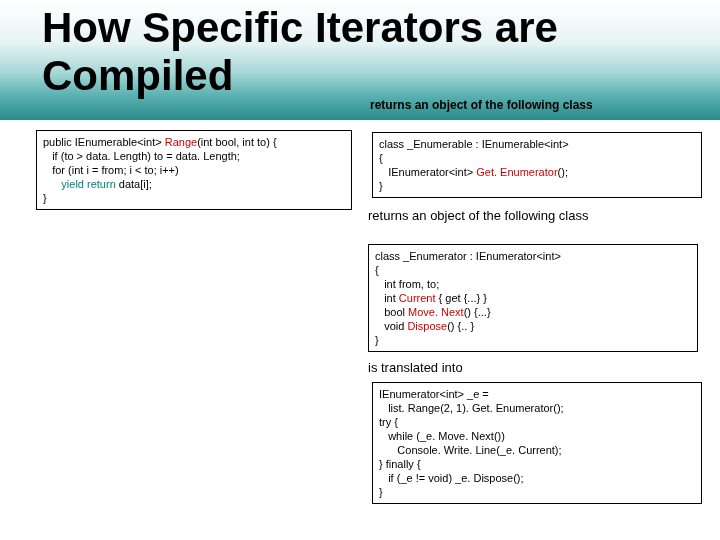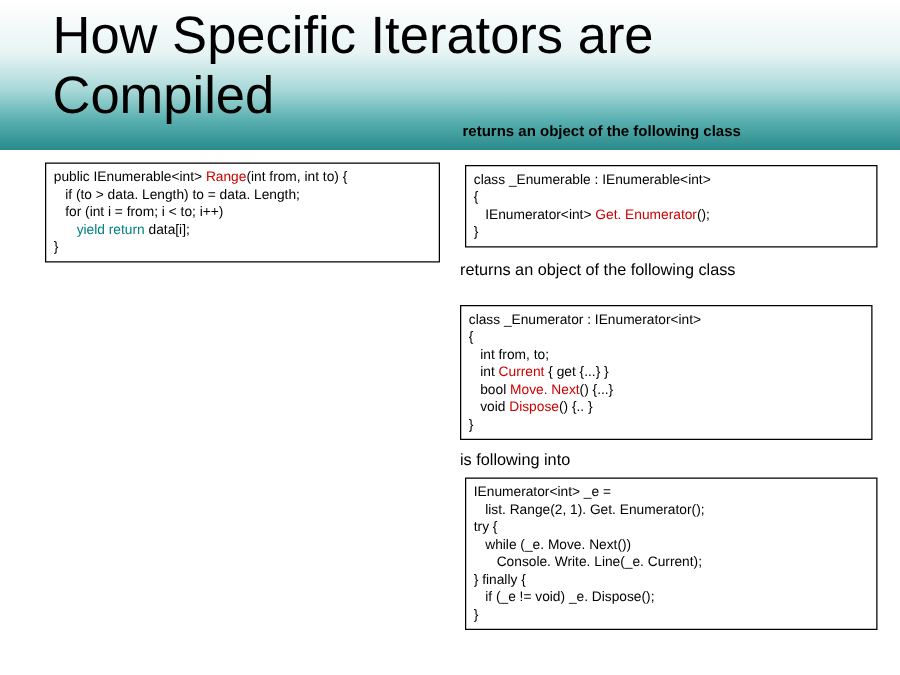--- a/index.html
+++ b/index.html
@@ -5,7 +5,7 @@
 html,body{margin:0;padding:0;width:720px;height:540px;font-family:Arial,Helvetica,sans-serif;background:#fff;overflow:hidden}
 .slide{position:relative;width:720px;height:540px}
 .title-bg{position:absolute;left:0;top:0;width:720px;height:120px;background:linear-gradient(180deg,#ffffff 0%,#e8f4f4 35%,#a8d8d8 60%,#5ab0b0 80%,#2a8a8a 100%)}
-.title{position:absolute;left:42px;top:4px;font-size:42px;line-height:48px;color:#000;font-weight:400;white-space:pre-line}
+.title{position:absolute;left:42px;top:4px;font-size:42px;line-height:48px;color:#000;font-weight:700;white-space:pre-line}
 .subtitle-r{position:absolute;left:370px;top:98px;font-size:12px;font-weight:700;color:#000}
 .codebox{border:1px solid #000;background:#fff;font-size:11px;line-height:14px;padding:4px 6px;white-space:pre;font-family:Arial}
 .cb1{position:absolute;left:36px;top:130px;width:302px}

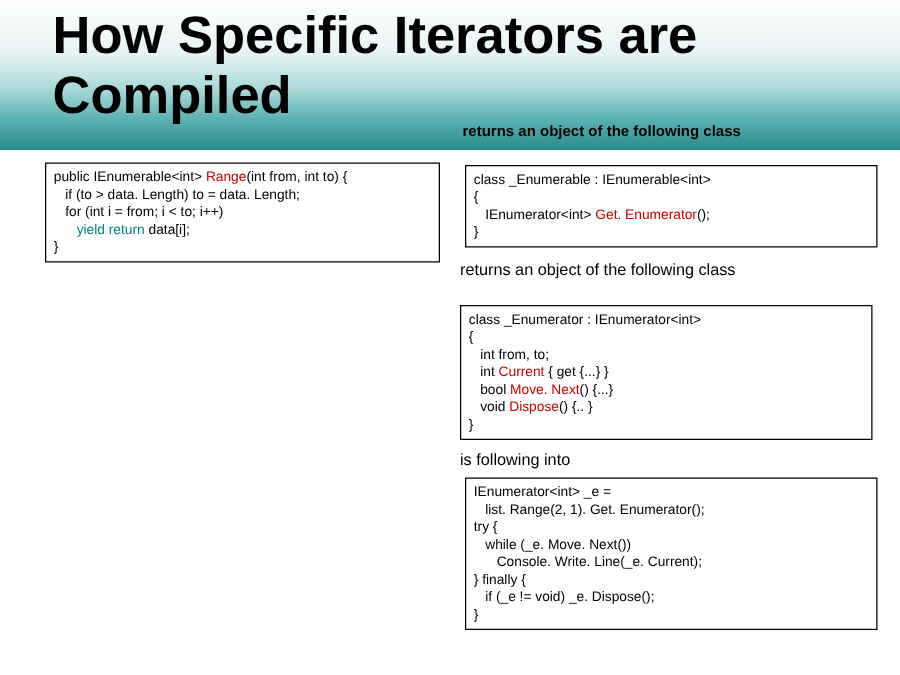--- a/index.html
+++ b/index.html
@@ -28,7 +28,7 @@
 Compiled</div>
   <div class="subtitle-r b">returns an object of the following class</div>
 
-  <div class="codebox cb1"><span class="plain">public </span><span>IEnumerable&lt;int&gt;</span><span class="plain"> </span><span class="kw-red">Range</span><span class="plain">(int from, int to) {</span>
+  <div class="codebox cb1"><span class="plain">public </span><span>IEnumerable&lt;int&gt;</span><span class="plain"> </span><span class="kw-red">Range</span><span class="plain">(int bool, int to) {</span>
 <span class="plain">   if (to &gt; data. Length) to = data. Length;</span>
 <span class="plain">   for (int i = from; i &lt; to; i++)</span>
 <span class="plain">      </span><span class="kw-teal">yield return</span><span class="plain"> data[i];</span>

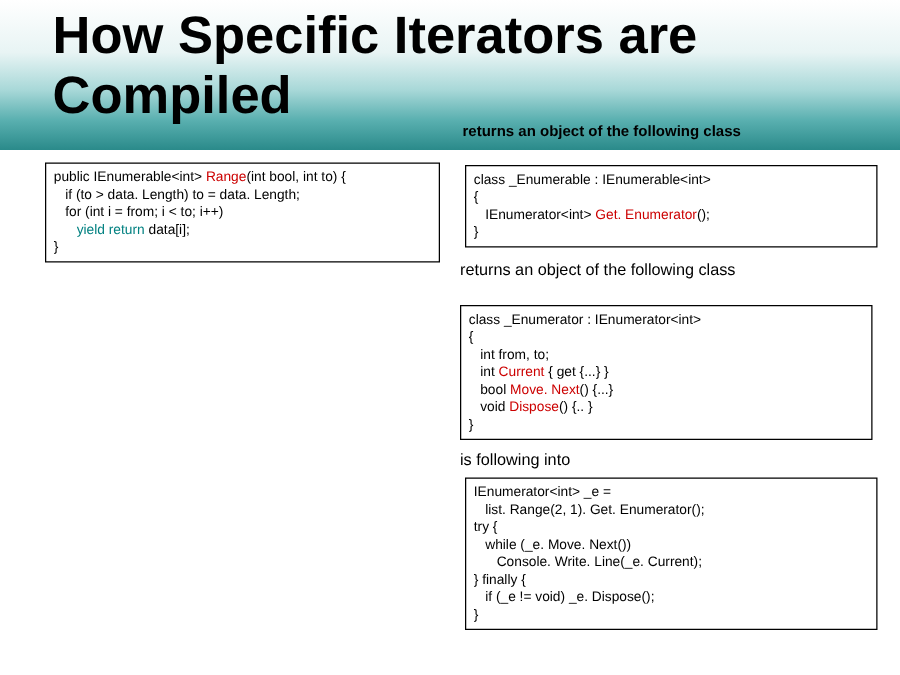--- a/index.html
+++ b/index.html
@@ -50,7 +50,7 @@
 <span class="plain">}</span></div>
 
 
-  <div class="rt3">is following into</div>
+  <div class="rt3">is translated into</div>
 
   <div class="codebox cb5"><span>IEnumerator&lt;int&gt;</span><span class="plain"> _e =</span>
 <span class="plain">   list. Range(2, 1). Get. Enumerator();</span>

